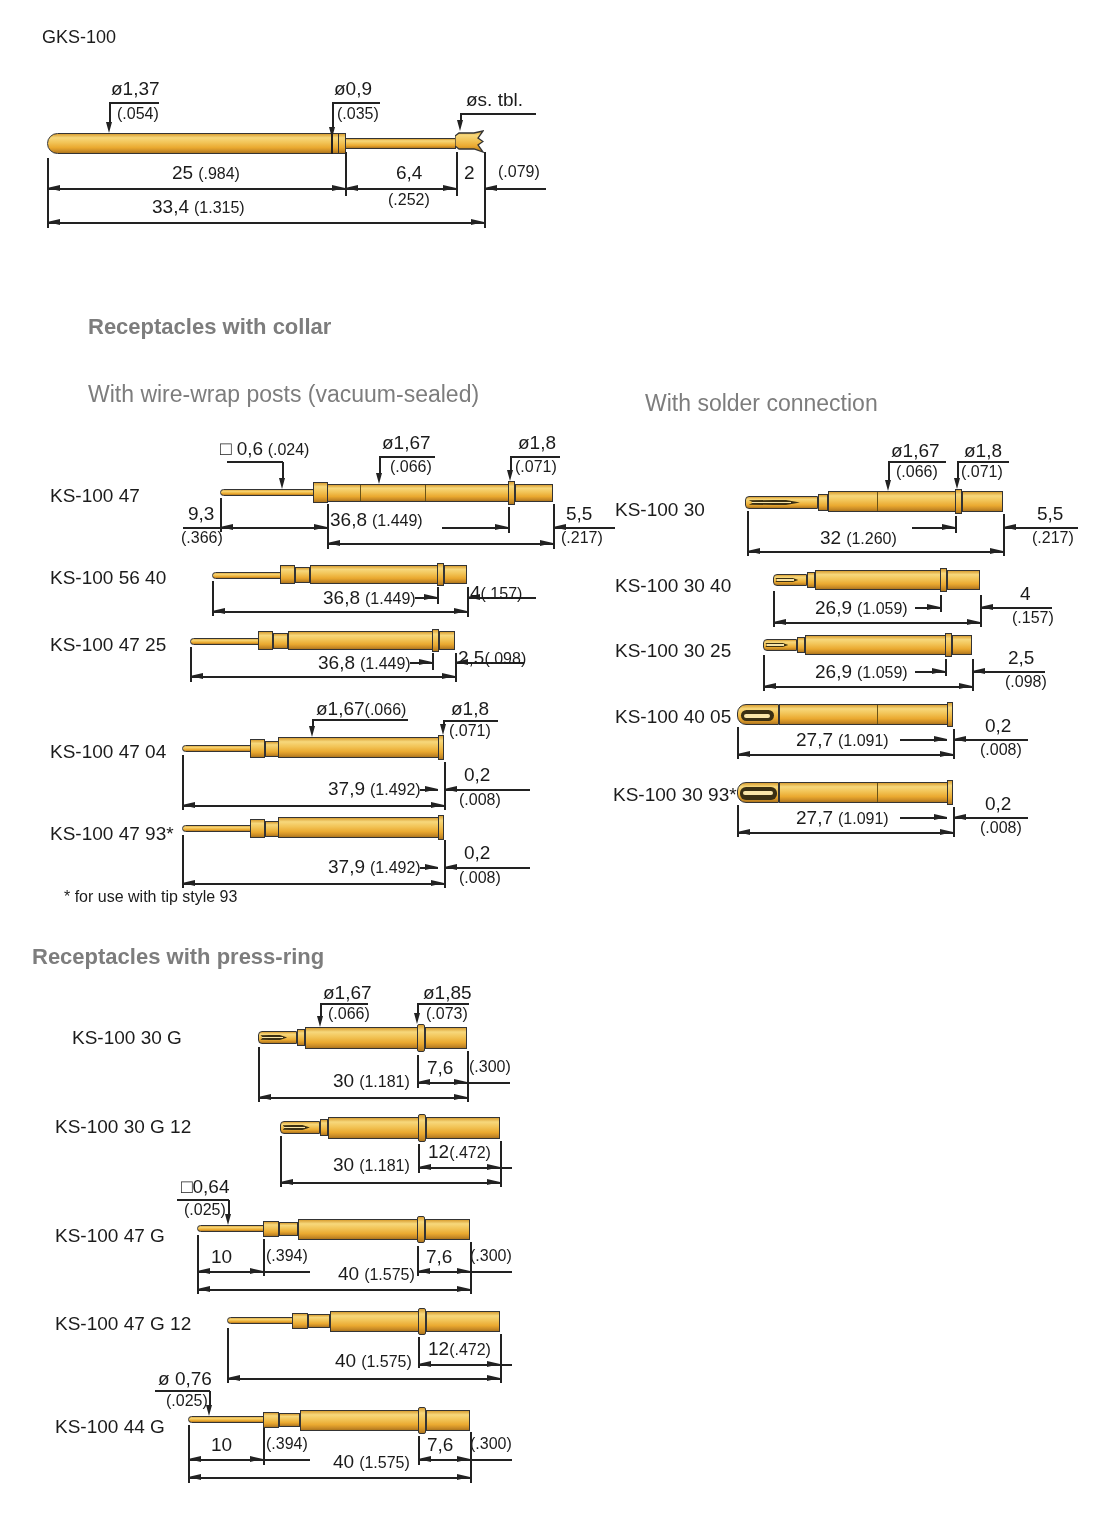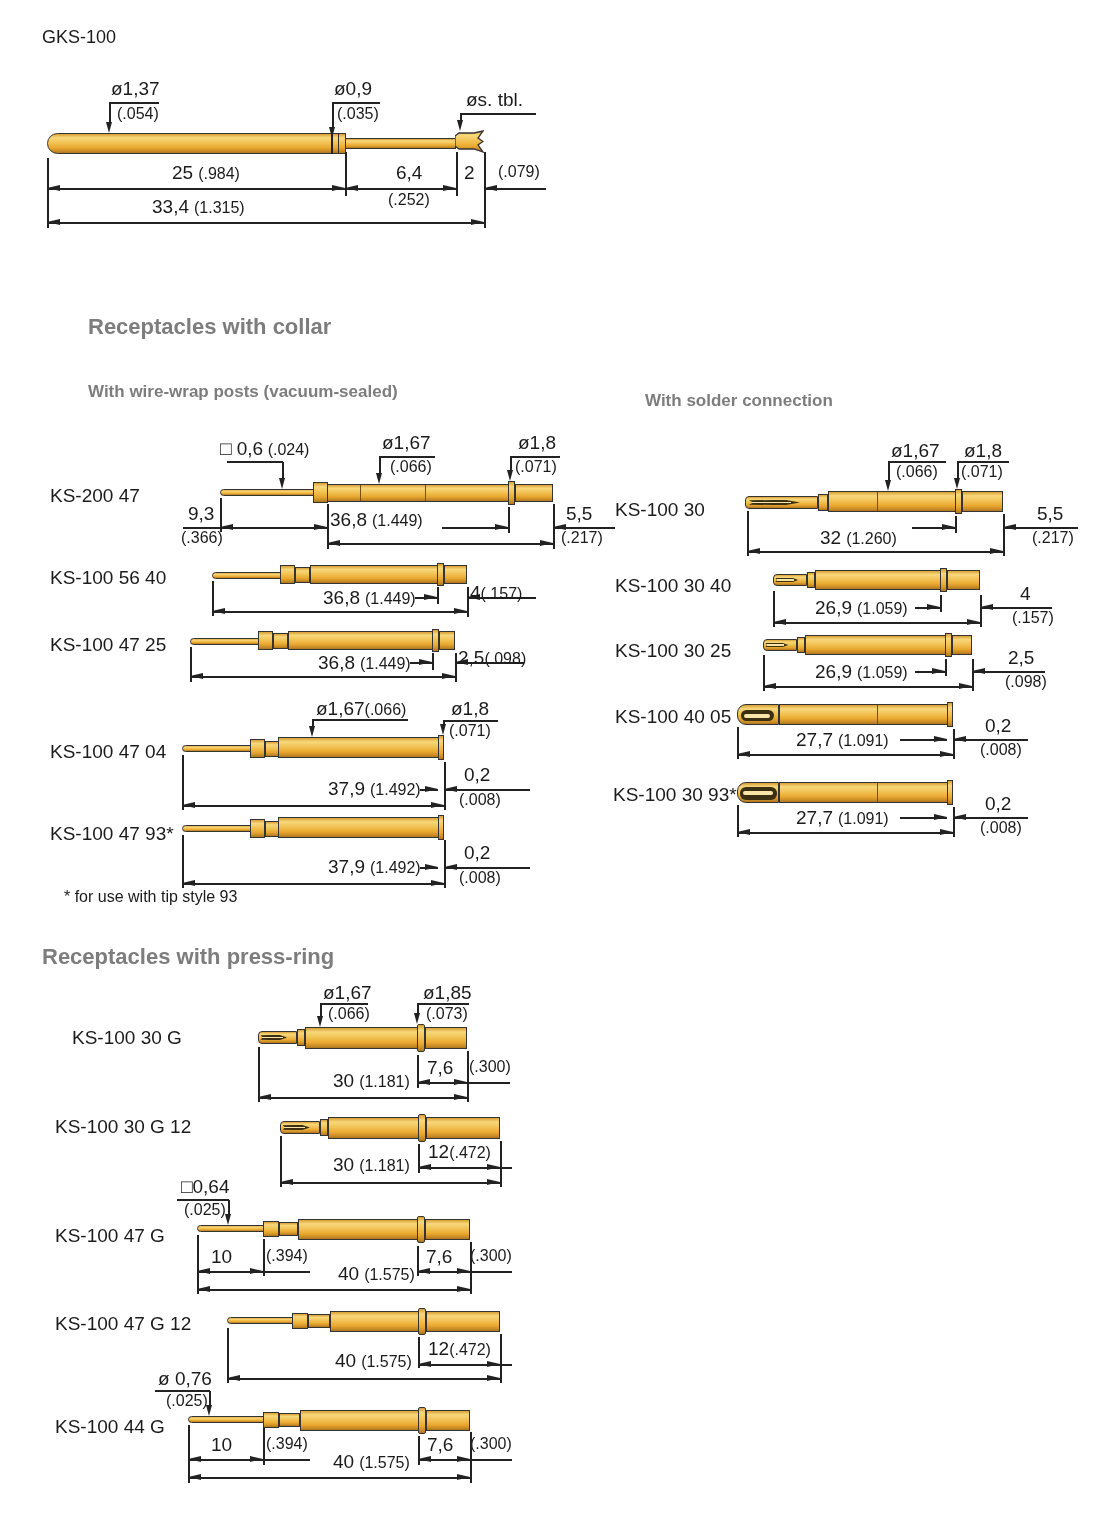--- a/index.html
+++ b/index.html
@@ -11,7 +11,7 @@
   .gap .in{margin-left:5px}
   .lab{font-size:19px}
   .hd{font-size:22px;font-weight:700;color:#7d7d7d}
-  .hd2{font-size:17px;font-weight:700;color:#7d7d7d}
+  .hd2{font-size:23px;font-weight:400;color:#7d7d7d}
   .fn{font-size:16px}
   .hl{position:absolute;height:1.5px;background:#222}
   .vl{position:absolute;width:1.5px;background:#222}

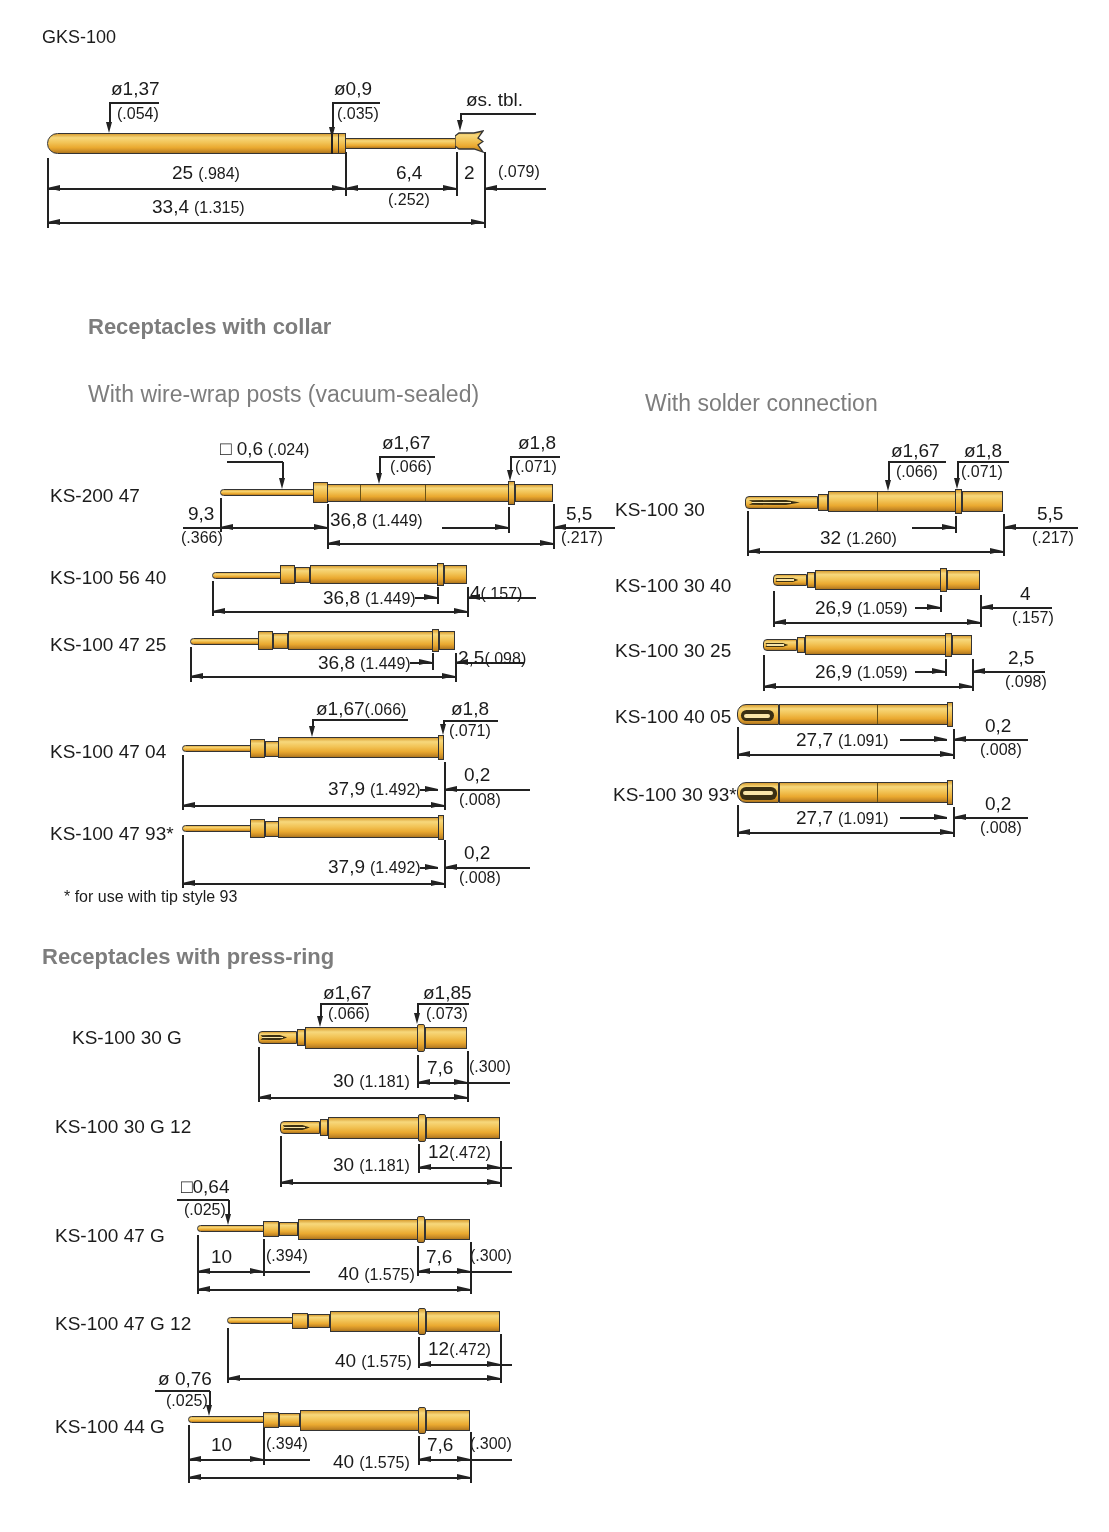--- a/index.html
+++ b/index.html
@@ -107,7 +107,7 @@
   <div class="t hd" style="left:42px;top:946px">Receptacles with press-ring</div>
 
   <div>
-    <div class="t lab" style="left:50px;top:486px">KS-200 47</div>
+    <div class="t lab" style="left:50px;top:486px">KS-100 47</div>
     <div class="gp rl" style="left:220px;top:489px;width:94px;height:7px"></div>
     <div class="gp" style="left:313px;top:482px;width:15px;height:21px"></div>
     <div class="gp" style="left:327px;top:484px;width:182px;height:18px"></div>

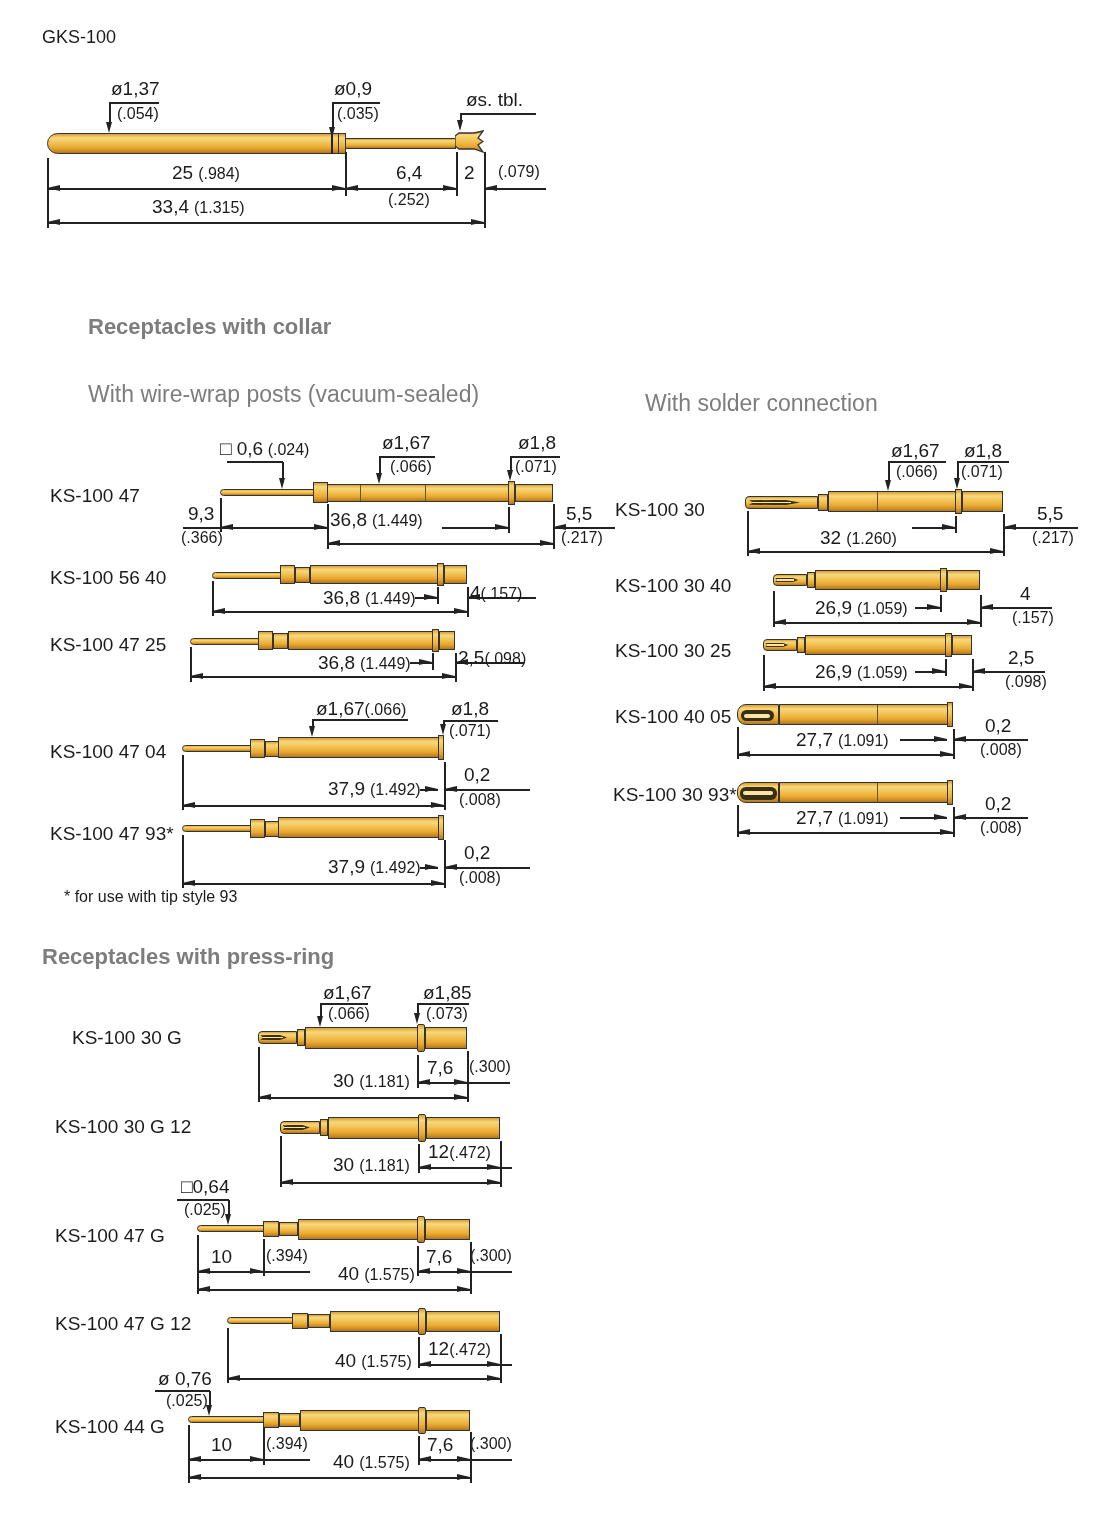--- a/index.html
+++ b/index.html
@@ -104,7 +104,7 @@
   <div class="t hd2" style="left:88px;top:383px">With wire-wrap posts (vacuum-sealed)</div>
   <div class="t hd2" style="left:645px;top:392px">With solder connection</div>
   <div class="t fn" style="left:64px;top:889px">* for use with tip style 93</div>
-  <div class="t hd" style="left:42px;top:946px">Receptacles with press-ring</div>
+  <div class="t hd" style="left:32px;top:946px">Receptacles with press-ring</div>
 
   <div>
     <div class="t lab" style="left:50px;top:486px">KS-100 47</div>

